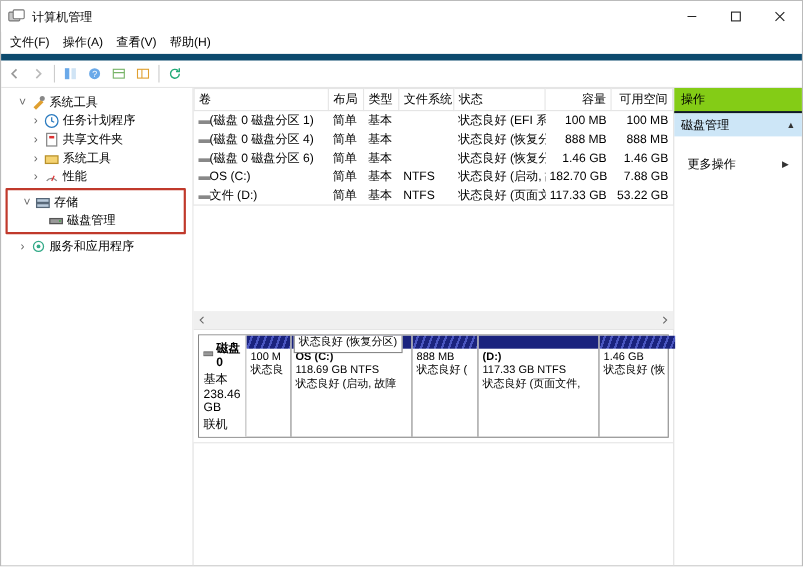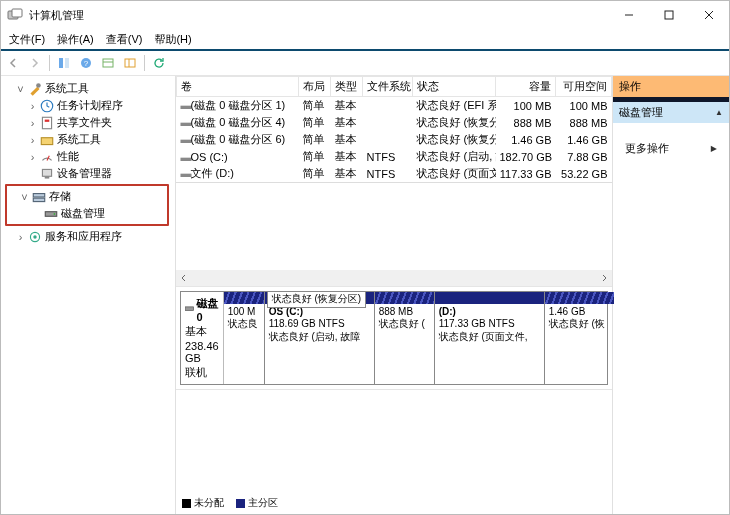--- a/index.html
+++ b/index.html
@@ -10,7 +10,7 @@
 .winbtns{display:flex;height:100%}
 .winbtn{width:40px;display:flex;align-items:center;justify-content:center}
 .winbtn svg{width:10px;height:10px;stroke:#222;stroke-width:1;fill:none}
-.menubar{height:20px;display:flex;align-items:center;padding:0 2px;border-bottom:2px solid #0c4a6e}
+.menubar{height:20px;display:flex;align-items:flex-start;padding:0 2px;border-bottom:6px solid #0c4a6e}
 .menubar .m{padding:2px 6px}
 .toolbar{height:24px;display:flex;align-items:center;padding:0 2px;border-bottom:1px solid #e5e5e5;gap:2px}
 .toolbar .sep{width:1px;height:16px;background:#ccc;margin:0 2px}

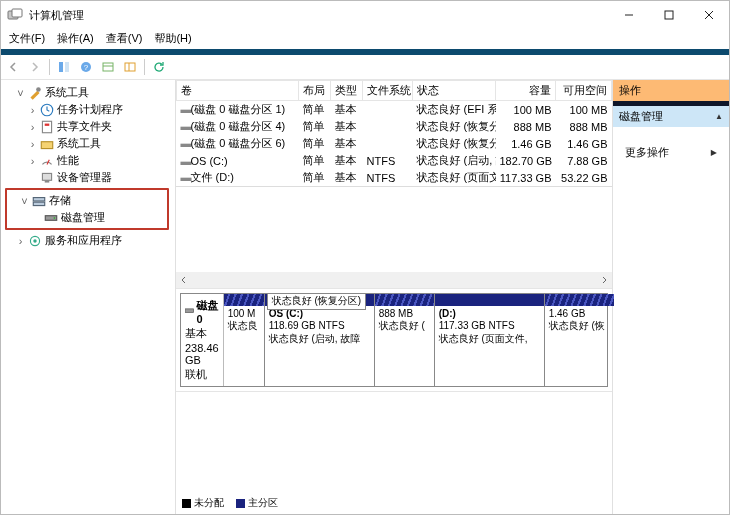--- a/index.html
+++ b/index.html
@@ -47,7 +47,7 @@
 .legend .sw{display:inline-block;width:9px;height:9px;background:#1a237e;margin-right:3px;vertical-align:middle}
 .legend .sw.un{background:#000}
 .right{width:116px;border-left:1px solid #e0e0e0;display:flex;flex-direction:column}
-.right .hd{background:#fdba74;border-bottom:5px solid #0f172a;padding:3px 6px}
+.right .hd{background:#84cc16;border-bottom:2px solid #0f172a;padding:3px 6px}
 .right .sel{background:#cde6f7;padding:3px 6px;display:flex;align-items:center;justify-content:space-between}
 .right .itm{padding:18px 12px;display:flex;align-items:center;justify-content:space-between}
 .carrot{font-size:8px;color:#333}

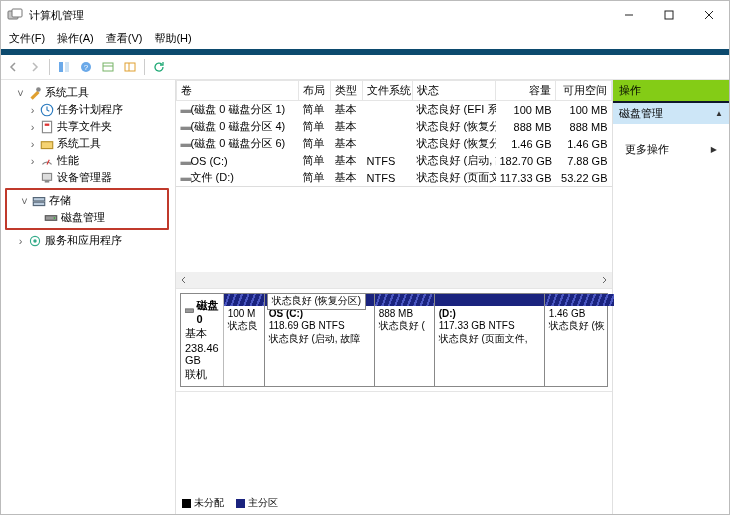--- a/index.html
+++ b/index.html
@@ -187,16 +187,6 @@
           </span>
           <span>性能</span>
         </div>
-      <div class="treei ind2">
-          <span class="tw"></span>
-          <span class="ic">
-            <svg viewBox="0 0 14 14">
-              <rect x="3" y="3" width="8" height="6" fill="#ddd" stroke="#888"></rect>
-              <rect x="5" y="9" width="4" height="2" fill="#888"></rect>
-            </svg>
-          </span>
-          <span>设备管理器</span>
-        </div>
       <div class="hl">
         <div class="treei ind1">
             <span class="tw">˅</span>

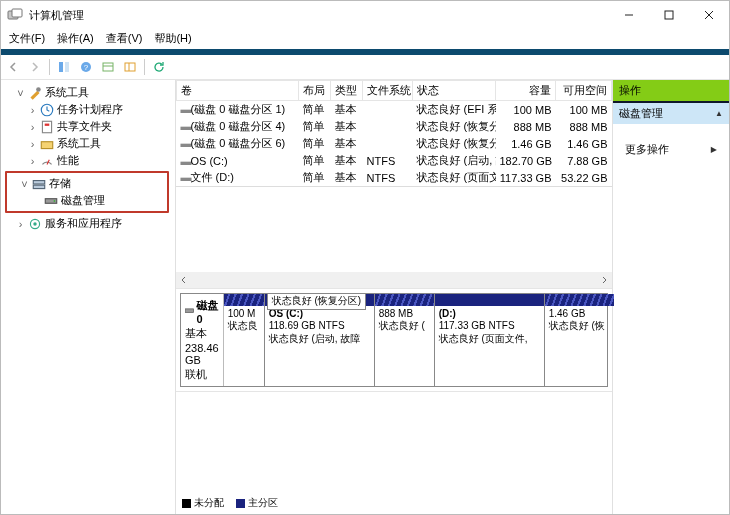--- a/index.html
+++ b/index.html
@@ -348,10 +348,6 @@
         </div>
       </div>
       <div style="flex:1;border-top:1px solid #e5e5e5"></div>
-      <div class="legend">
-        <span><span class="sw un"></span><span>未分配</span></span>
-        <span><span class="sw"></span><span>主分区</span></span>
-      </div>
     </div>
 
     <div class="right">

